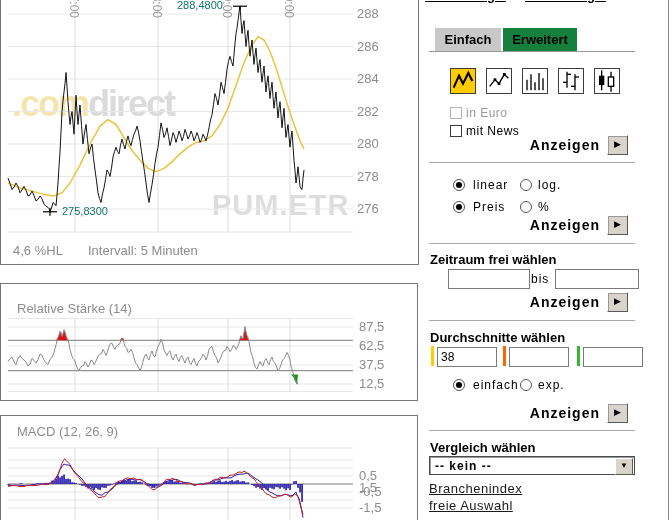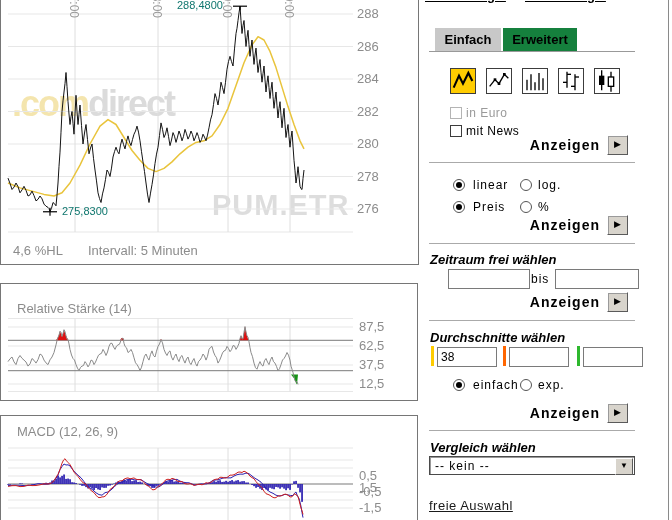--- a/index.html
+++ b/index.html
@@ -35,7 +35,7 @@
   .btn3d{position:absolute;width:19px;height:18px;background:#d8d4cc;border-top:1px solid #fff;border-left:1px solid #fff;
          border-right:1px solid #5a5a5a;border-bottom:1px solid #5a5a5a;box-shadow:1px 1px 0 #9a9a9a inset;
          font-size:9px;line-height:17px;text-align:center;color:#000;cursor:pointer;}
-  .shead{position:absolute;font-weight:bold;font-size:13px;color:#000;white-space:nowrap;font-style:italic;}
+  .shead{position:absolute;font-weight:bold;font-size:13px;color:#000;white-space:nowrap;}
   .tin{position:absolute;height:16px;border:1px solid #7a7a7a;background:#fff;font-size:12px;padding:1px 3px;
        font-family:"Liberation Sans",sans-serif;}
   .cbar{position:absolute;width:3px;height:20px;}

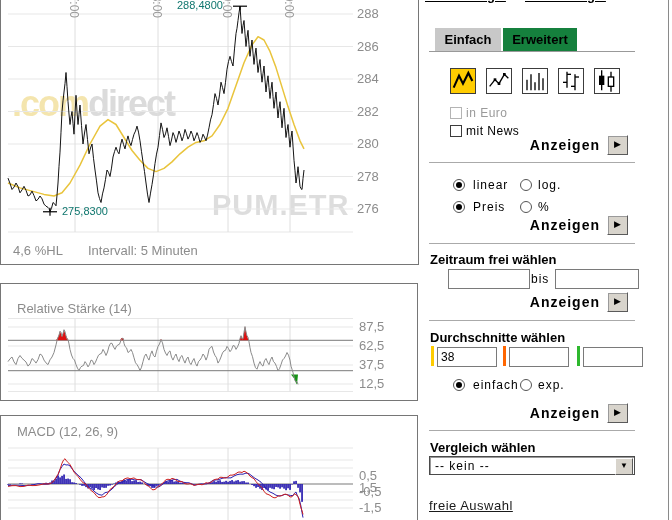--- a/index.html
+++ b/index.html
@@ -41,7 +41,7 @@
   .cbar{position:absolute;width:3px;height:20px;}
   .dropdown{position:absolute;left:9px;width:206px;height:19px;border:1px solid #4a4a4a;background:#fff;
             box-shadow:inset 1px 1px 0 #999;box-sizing:border-box;cursor:pointer;}
-  .dropdown .dtext{position:absolute;left:5px;top:2px;font-size:12px;letter-spacing:1px;color:#000;}
+  .dropdown .dtext{position:absolute;left:5px;top:2px;font-size:12px;letter-spacing:1px;color:#000;font-weight:bold;}
   .dropdown .darr{position:absolute;right:1px;top:1px;width:16px;height:15px;background:#d8d4cc;
             border-top:1px solid #fff;border-left:1px solid #fff;border-right:1px solid #5a5a5a;border-bottom:1px solid #5a5a5a;
             font-size:8px;line-height:14px;text-align:center;}

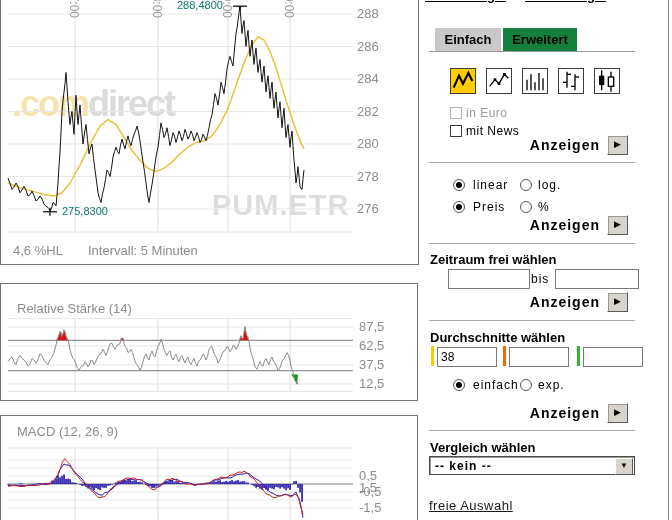--- a/index.html
+++ b/index.html
@@ -377,6 +377,7 @@
     <span class="dtext">-- kein --</span>
     <span class="darr">▼</span>
   </div>
+  <div class="blink" style="top:481px;">Branchenindex</div>
   <div class="blink" style="top:498px;">freie Auswahl</div>
 </div>
 

